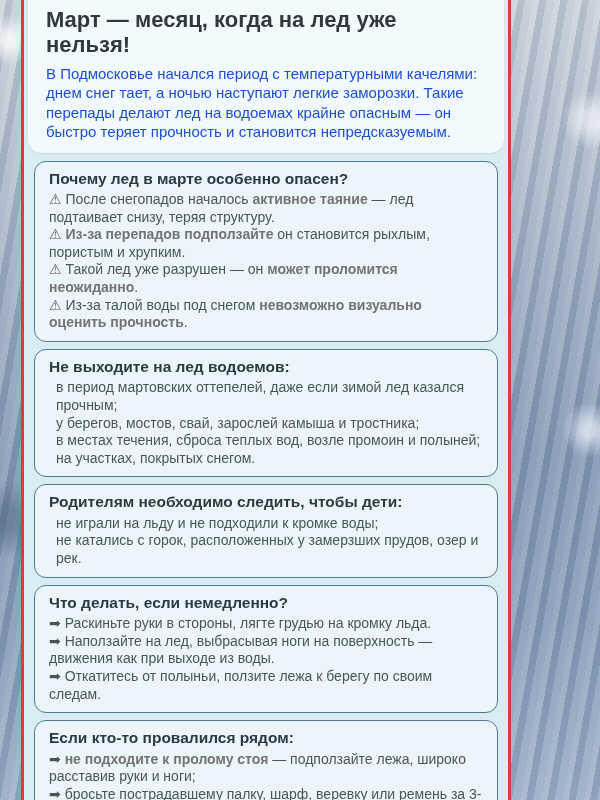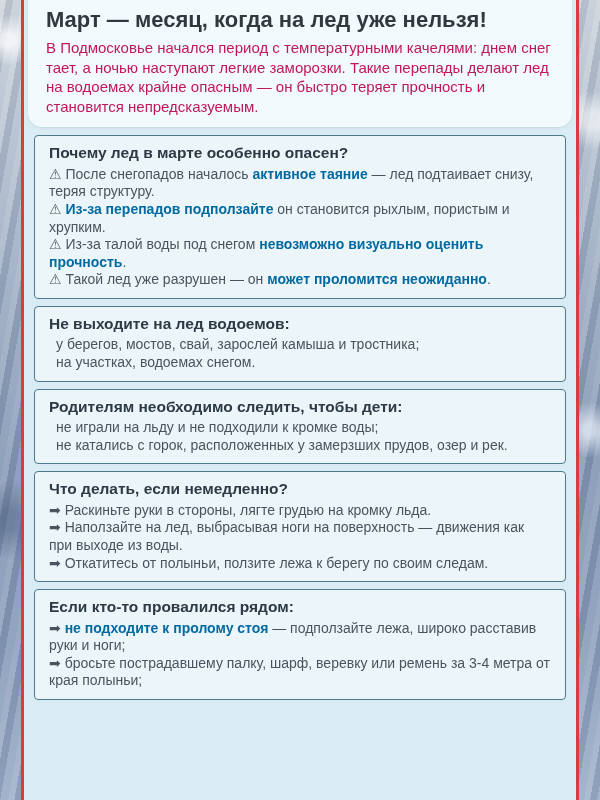--- a/index.html
+++ b/index.html
@@ -15,7 +15,7 @@
       linear-gradient(178deg,#cdd3da 0%,#b3bfce 18%,#97a7bd 38%,#8093b1 58%,#8498b6 78%,#9cadc7 100%);
   }
   .content-frame{
-    position:absolute;top:0;bottom:0;left:21px;width:558px;box-sizing:border-box;
+    position:absolute;top:0;bottom:0;left:21px;width:490px;box-sizing:border-box;
     background:#d9ecf4;
     border-left:3px solid #d93c3c;border-right:3px solid #d93c3c;
     overflow:hidden;

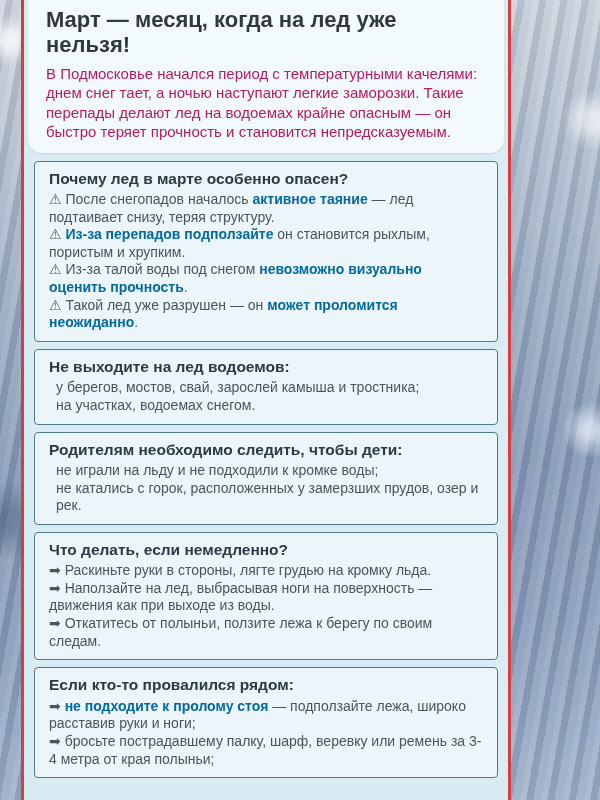--- a/index.html
+++ b/index.html
@@ -32,7 +32,7 @@
     font-size:22px;line-height:1.15;font-weight:700;color:#33383e;
   }
   .hero p{
-    margin:0;font-size:15px;line-height:1.3;color:#be185d;
+    margin:0;font-size:15px;line-height:1.3;color:#1d4ed8;
   }
   .card{
     margin:0 10px 7px 10px;

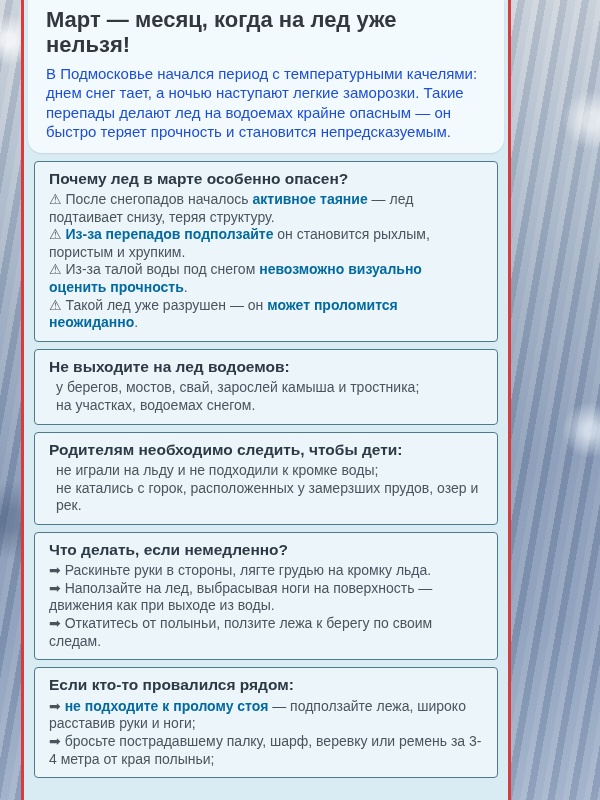--- a/index.html
+++ b/index.html
@@ -38,7 +38,7 @@
     margin:0 10px 7px 10px;
     background:#ecf6fa;
     border:1.5px solid #4d7b8b;
-    border-radius:4px;
+    border-radius:12px;
     padding:7px 14px 9px 14px;
     box-sizing:border-box;
   }

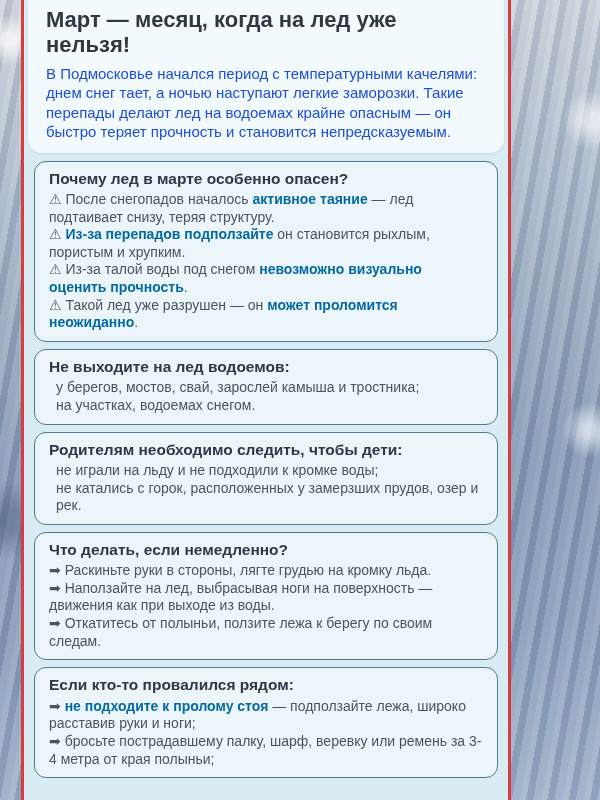--- a/index.html
+++ b/index.html
@@ -50,7 +50,7 @@
     margin:0;font-size:14px;line-height:1.26;color:#49545e;
   }
   .card-list.indented .card-item{padding-left:7px;}
-  .card-item strong{color:#0369a1;}
+  .card-item strong{color:#737373;}
   .marker{color:#49545e;}
 </style>
 </head>

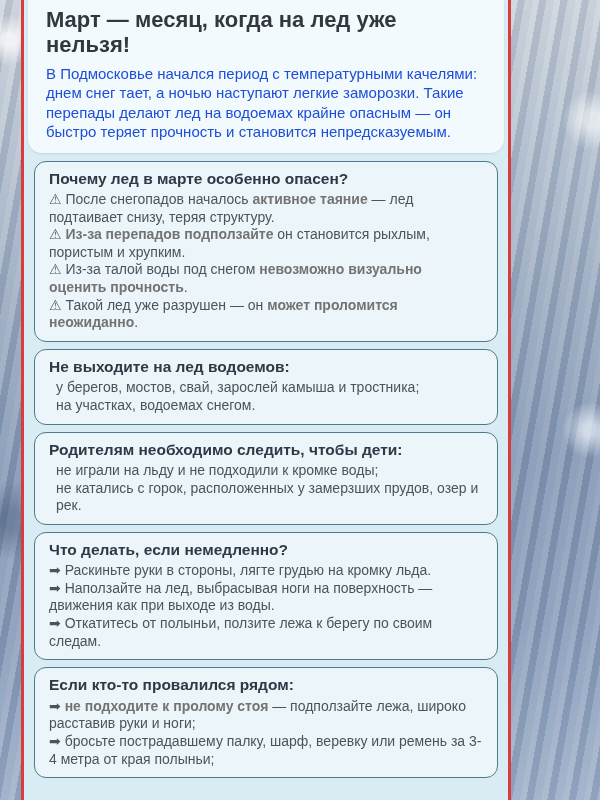--- a/index.html
+++ b/index.html
@@ -69,8 +69,8 @@
         <div class="card-list">
           <p class="card-item"><span class="marker">⚠ </span><span>После снегопадов началось </span><strong>активное таяние</strong><span> — лед подтаивает снизу, теряя структуру.</span></p>
           <p class="card-item"><span class="marker">⚠ </span><strong>Из-за перепадов подползайте</strong><span> он становится рыхлым, пористым и хрупким.</span></p>
+          <p class="card-item"><span class="marker">⚠ </span><span>Такой лед уже разрушен — он </span><strong>может проломится неожиданно</strong><span>.</span></p>
           <p class="card-item"><span class="marker">⚠ </span><span>Из-за талой воды под снегом </span><strong>невозможно визуально оценить прочность</strong><span>.</span></p>
-          <p class="card-item"><span class="marker">⚠ </span><span>Такой лед уже разрушен — он </span><strong>может проломится неожиданно</strong><span>.</span></p>
         </div>
       </section>
       <section class="card">

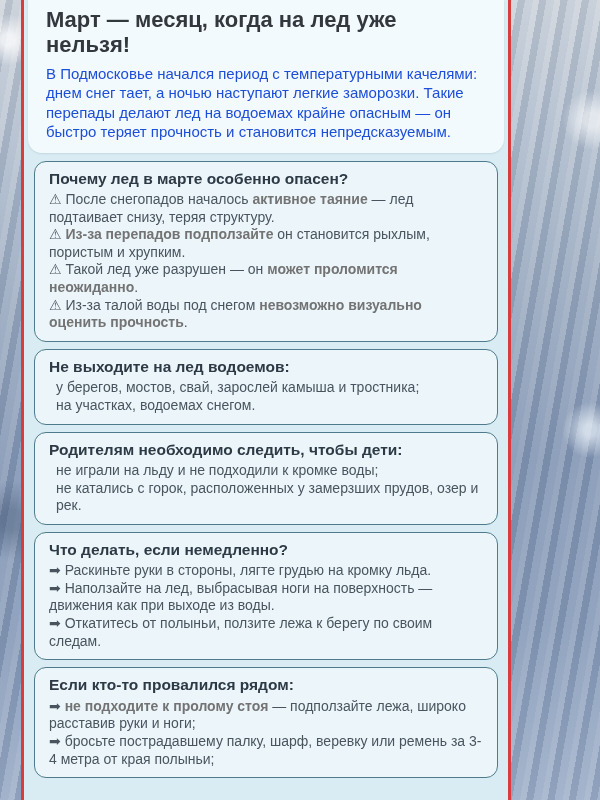--- a/index.html
+++ b/index.html
@@ -76,6 +76,7 @@
       <section class="card">
         <h2 class="card-heading">Не выходите на лед водоемов:</h2>
         <div class="card-list indented">
+          <p class="card-item"><span>в период мартовских оттепелей, даже если зимой лед казался прочным;</span></p>
           <p class="card-item"><span>у берегов, мостов, свай, зарослей камыша и тростника;</span></p>
           <p class="card-item"><span>на участках, водоемах снегом.</span></p>
         </div>

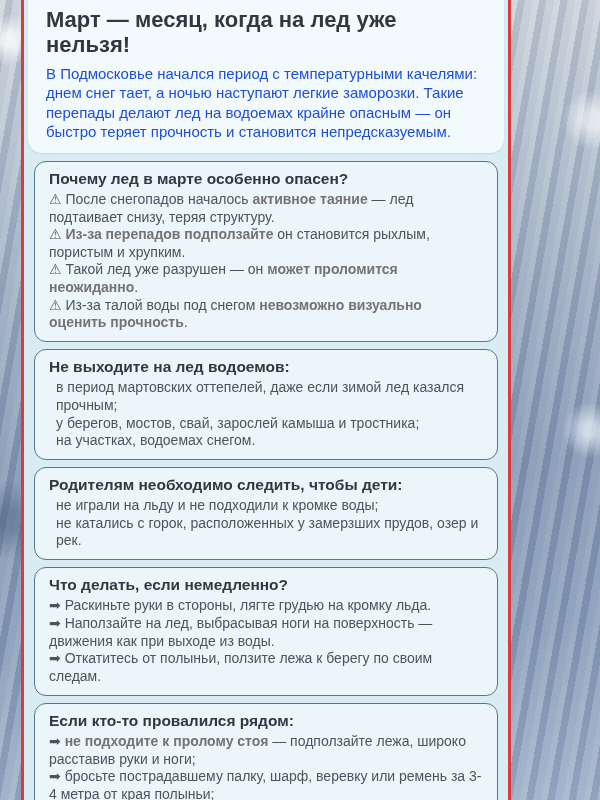--- a/index.html
+++ b/index.html
@@ -78,6 +78,7 @@
         <div class="card-list indented">
           <p class="card-item"><span>в период мартовских оттепелей, даже если зимой лед казался прочным;</span></p>
           <p class="card-item"><span>у берегов, мостов, свай, зарослей камыша и тростника;</span></p>
+          <p class="card-item"><span>в местах течения, сброса теплых вод, возле промоин и полыней;</span></p>
           <p class="card-item"><span>на участках, водоемах снегом.</span></p>
         </div>
       </section>

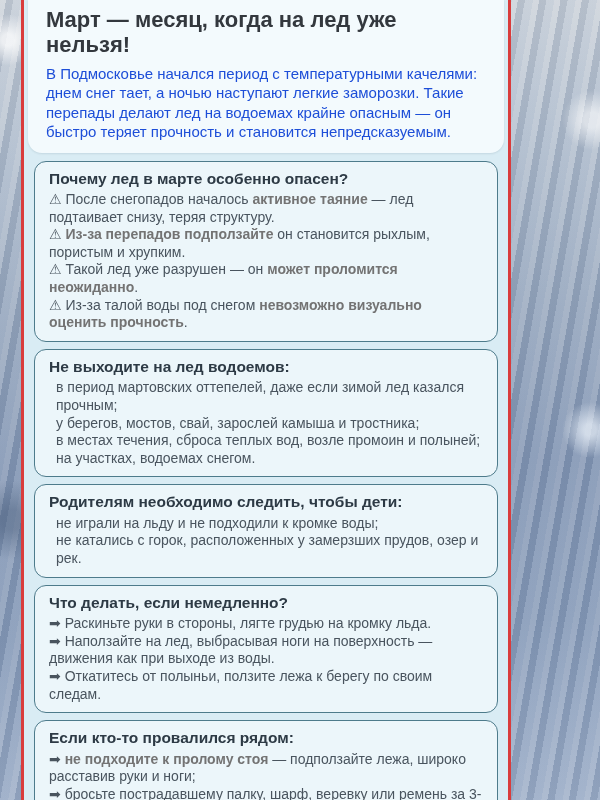--- a/index.html
+++ b/index.html
@@ -79,7 +79,7 @@
           <p class="card-item"><span>в период мартовских оттепелей, даже если зимой лед казался прочным;</span></p>
           <p class="card-item"><span>у берегов, мостов, свай, зарослей камыша и тростника;</span></p>
           <p class="card-item"><span>в местах течения, сброса теплых вод, возле промоин и полыней;</span></p>
-          <p class="card-item"><span>на участках, водоемах снегом.</span></p>
+          <p class="card-item"><span>на участках, покрытых снегом.</span></p>
         </div>
       </section>
       <section class="card">

